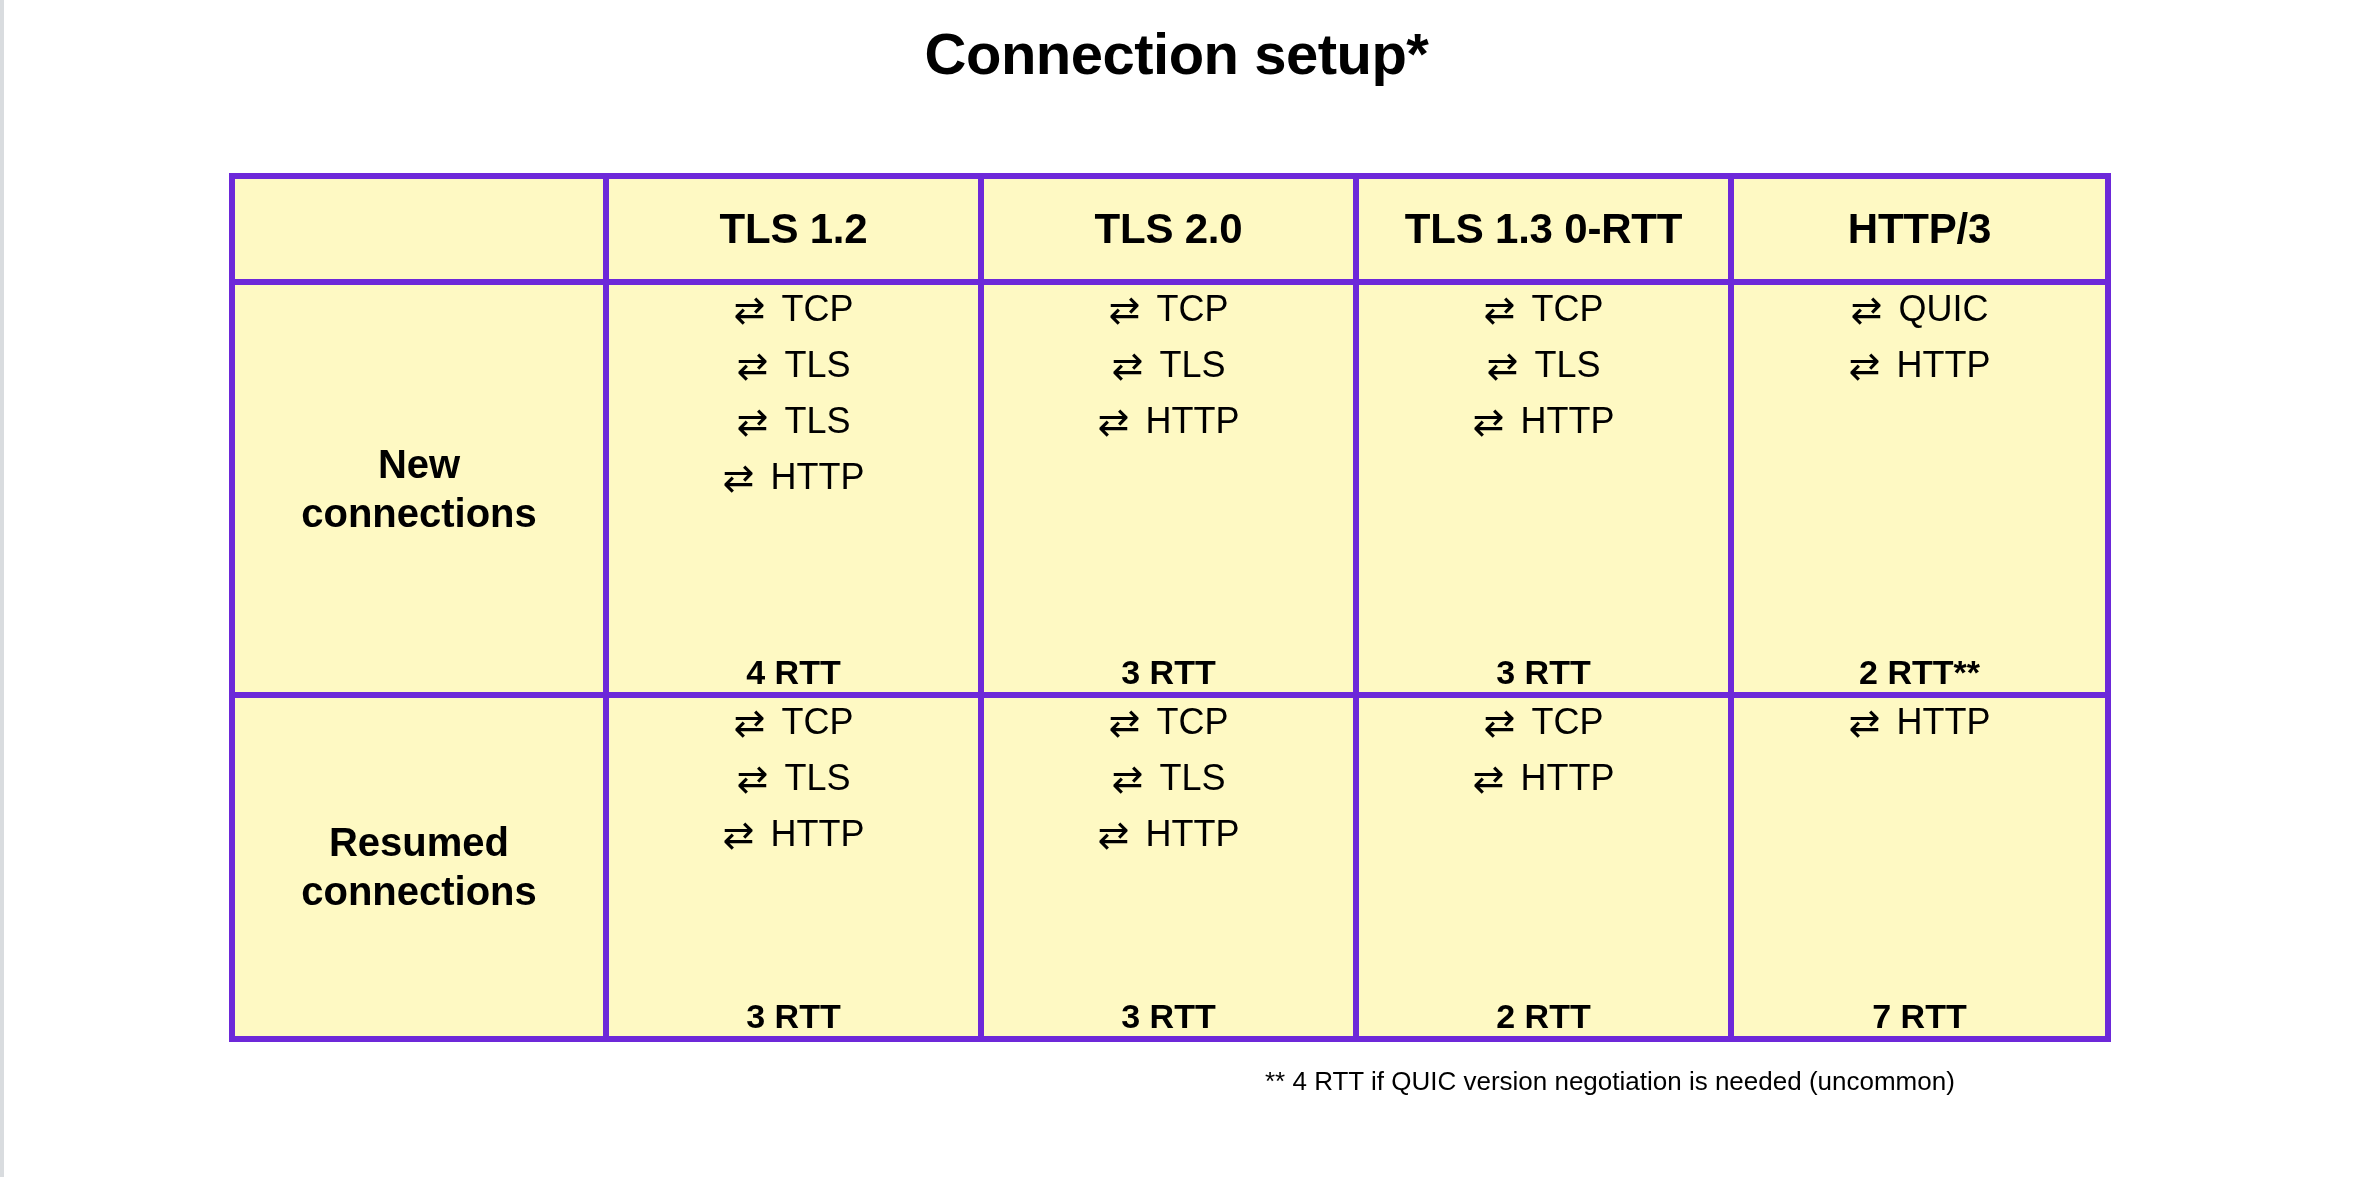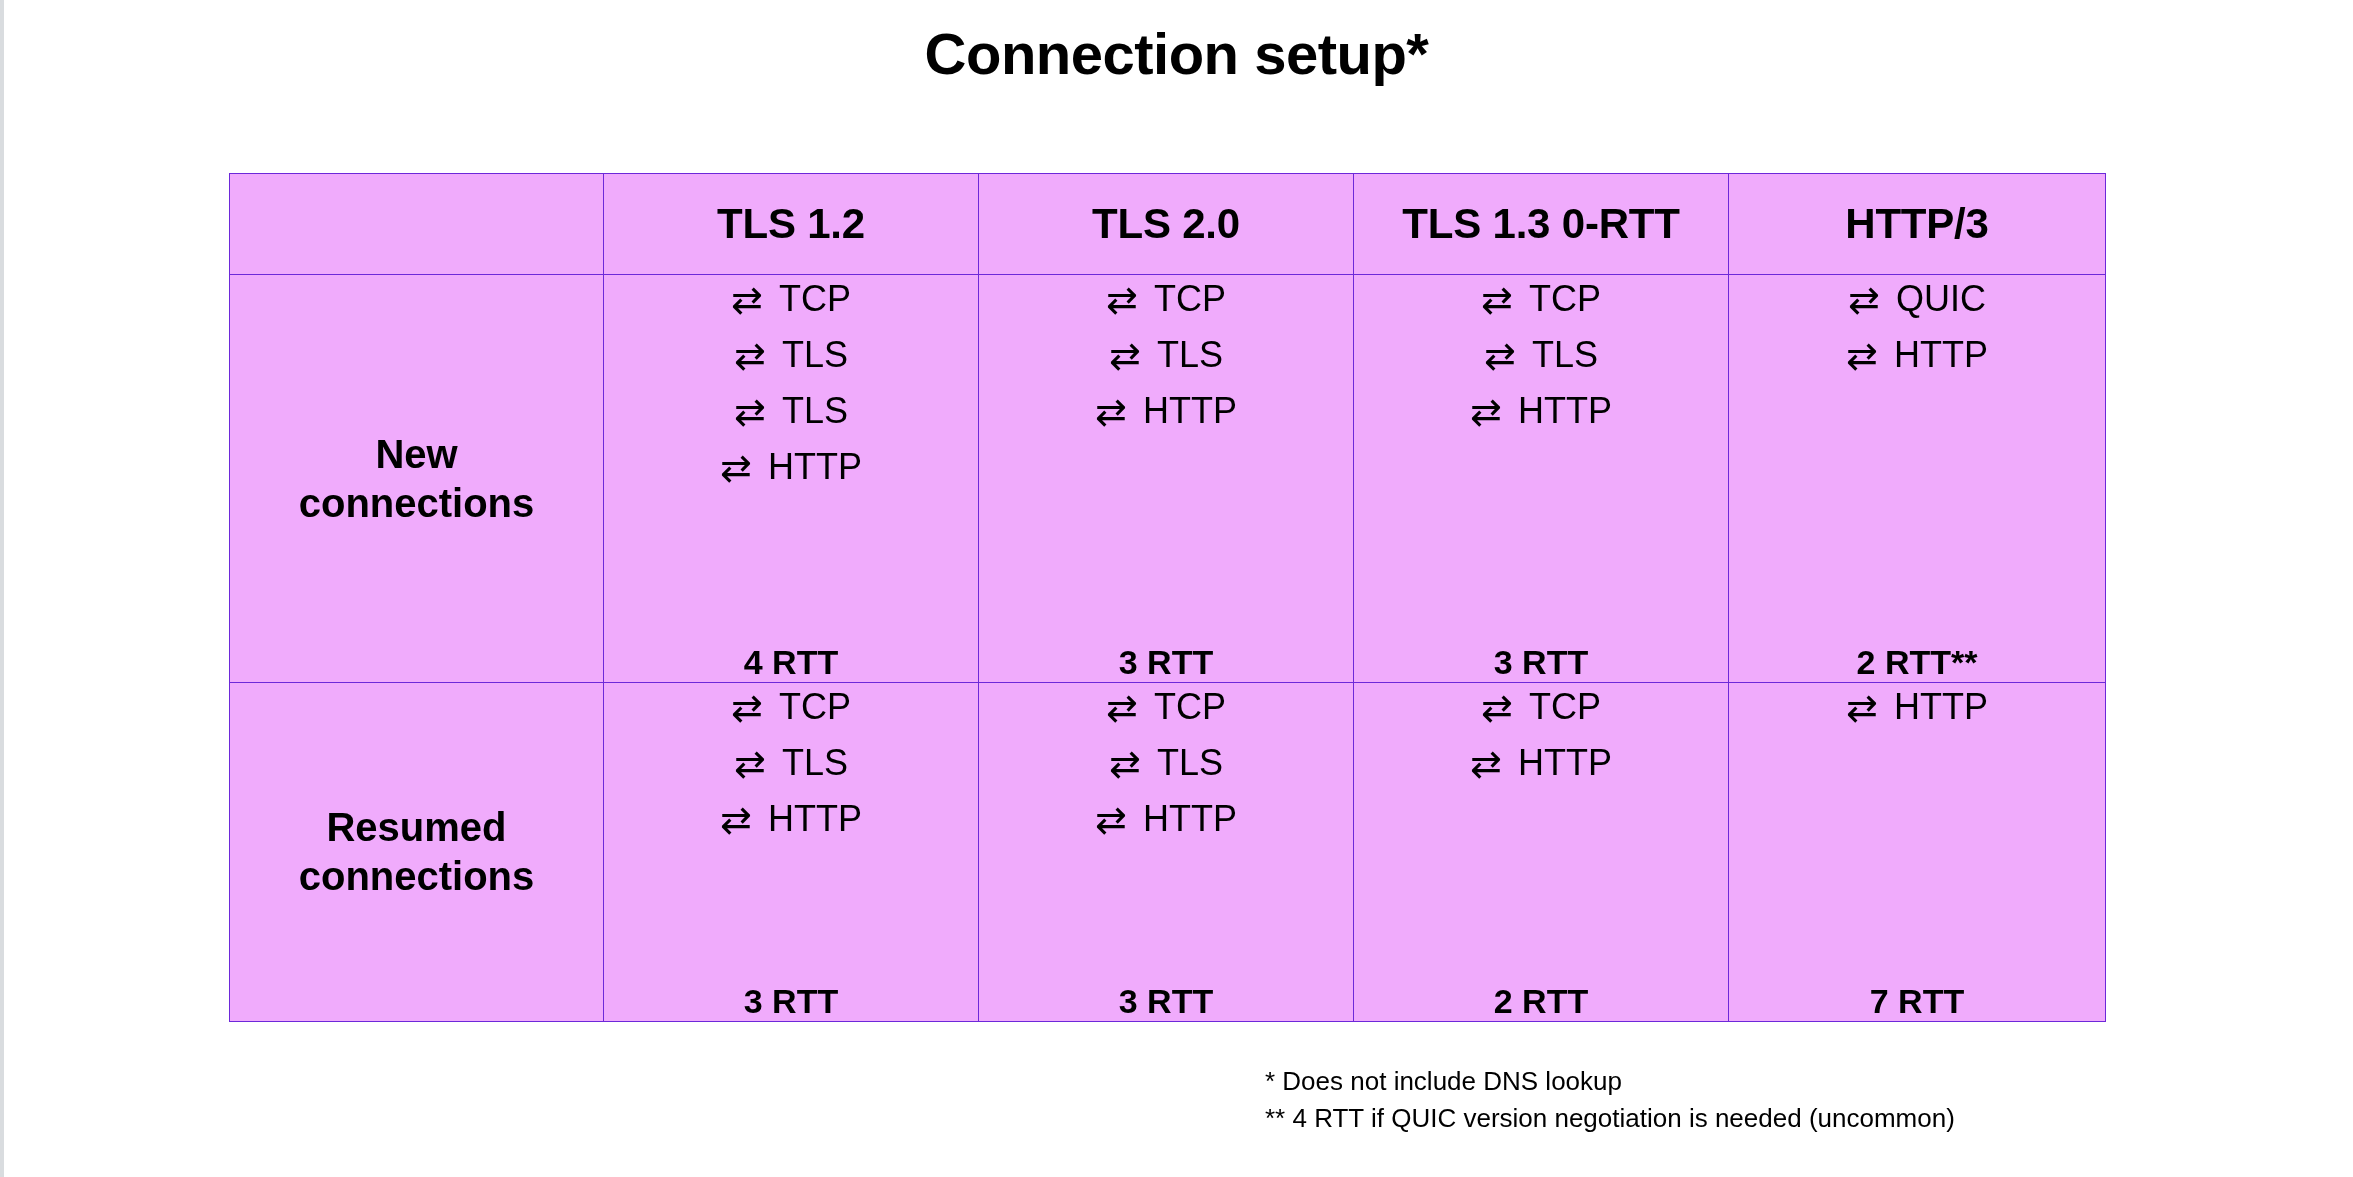--- a/index.html
+++ b/index.html
@@ -57,10 +57,10 @@
   }
   .setup-table td,
   .setup-table th {
-    border: 1px solid #6d28d9;
+    border: 6px solid #6d28d9;
     padding: 0;
     vertical-align: middle;
-    background: #f0abfc;
+    background: #fef9c3;
   }
 
   col.c-label { width: 374px; }

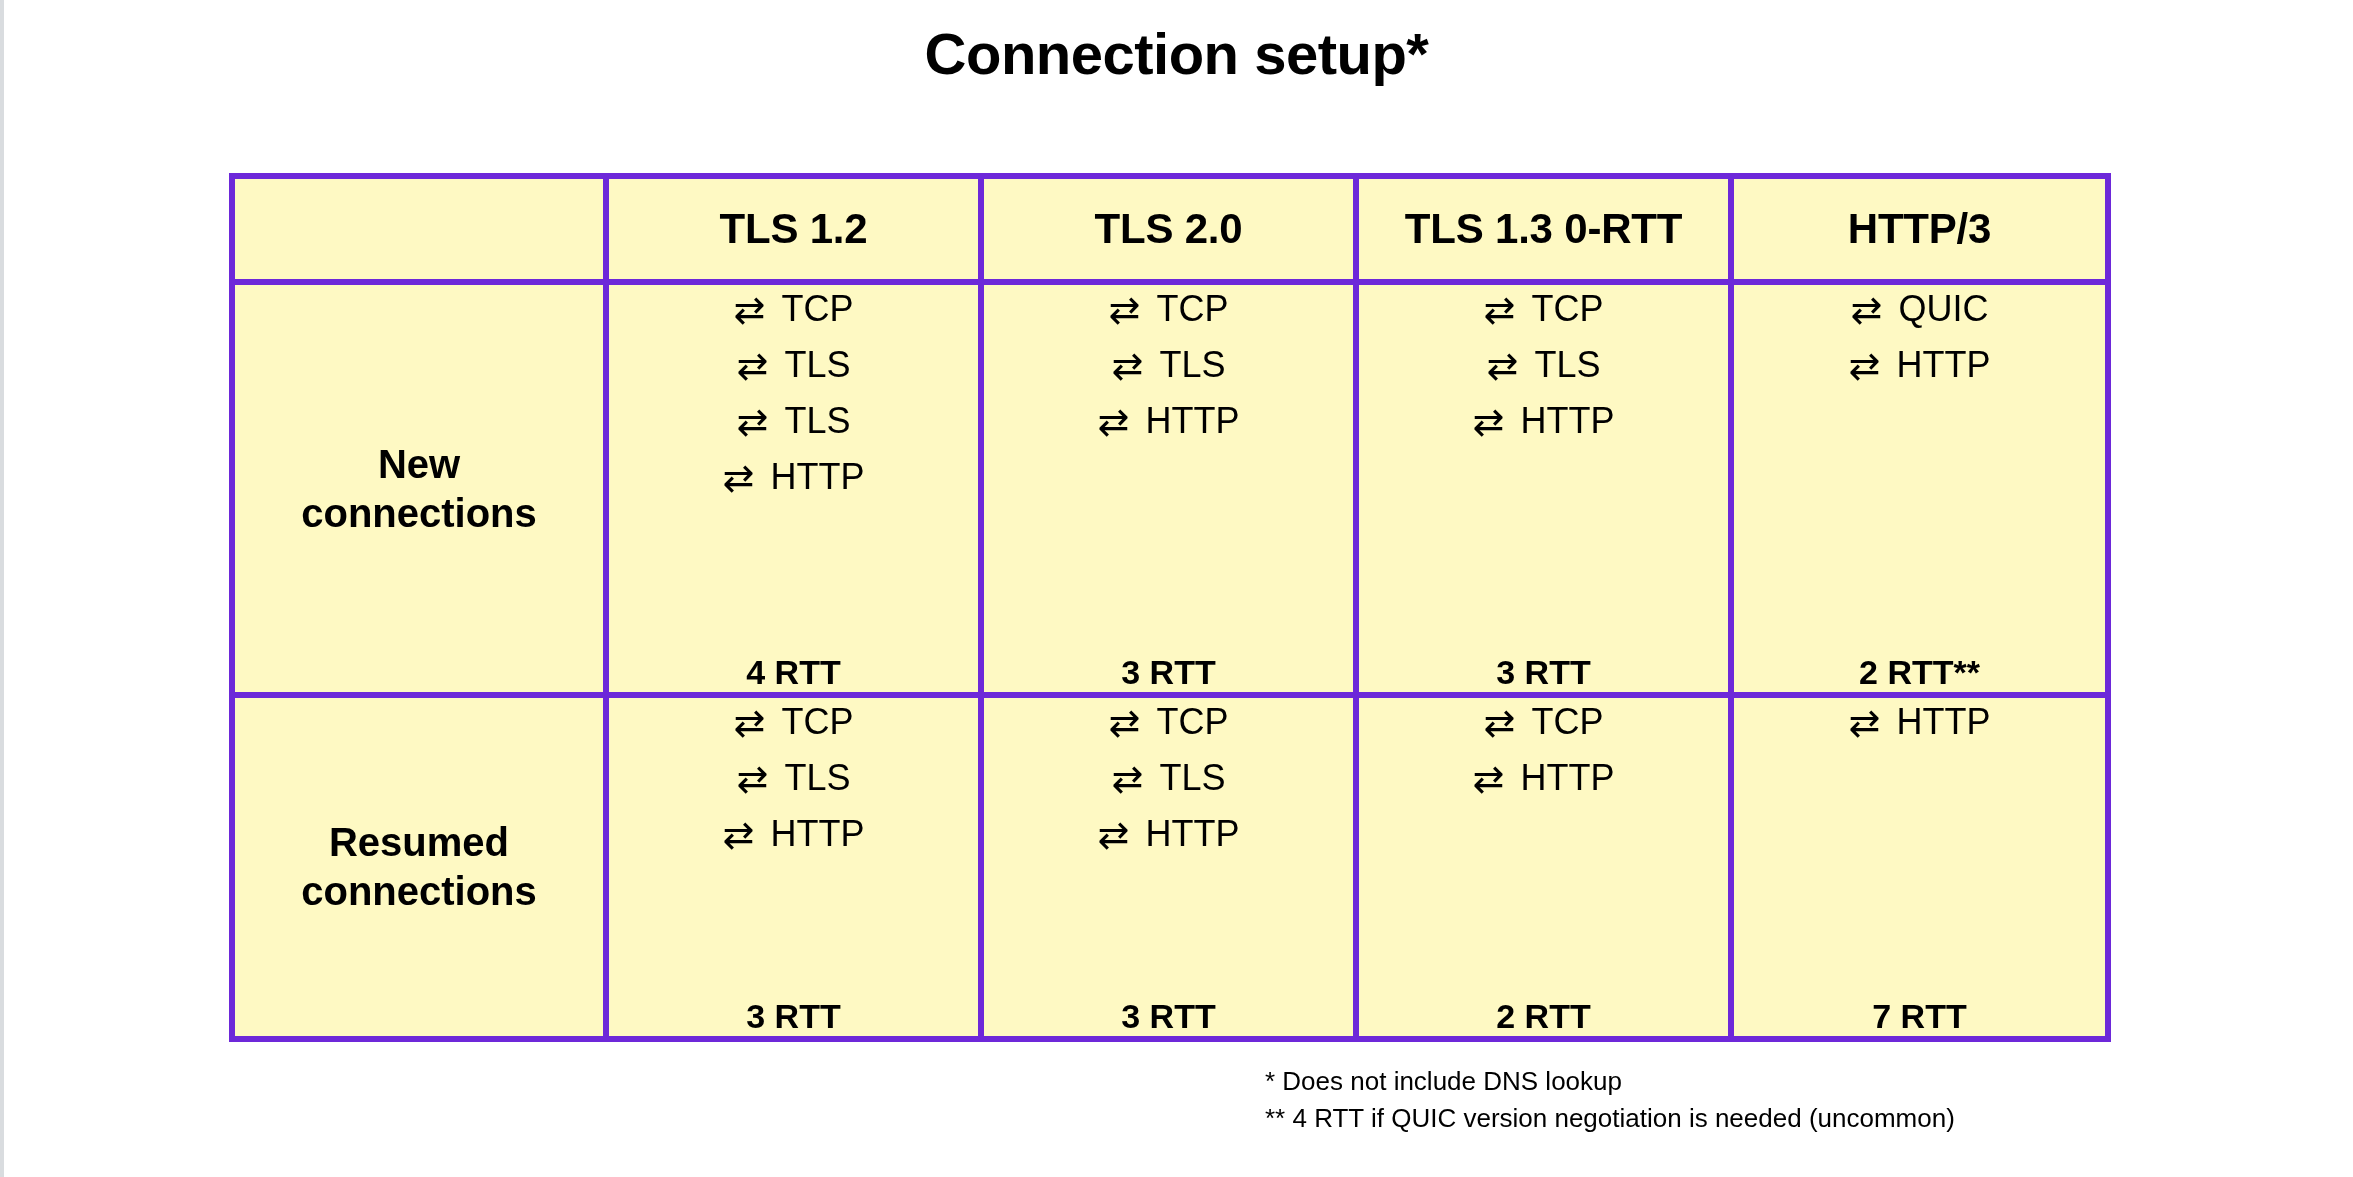--- a/index.html
+++ b/index.html
@@ -286,7 +286,6 @@
   </table>
 
   <div class="footnotes">
-    <span class="footnote">* Does not include DNS lookup</span>
     <span class="footnote">** 4 RTT if QUIC version negotiation is needed (uncommon)</span>
   </div>
 

